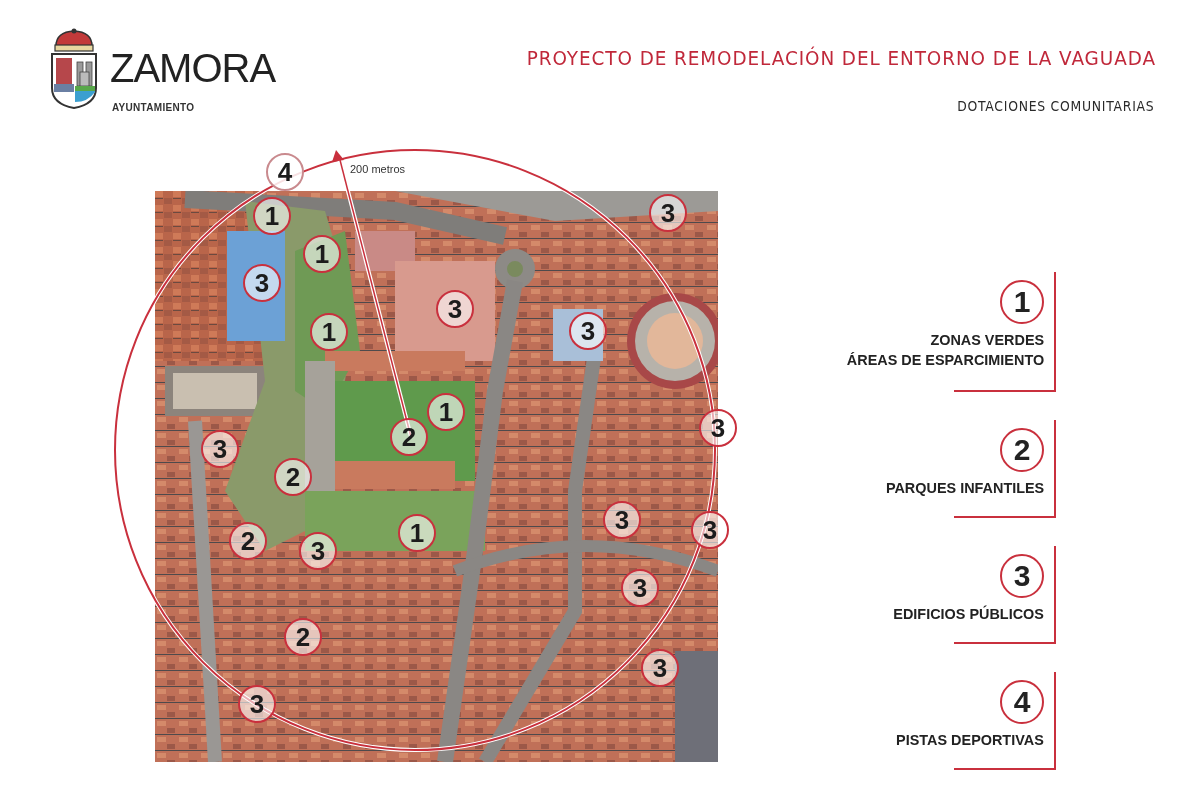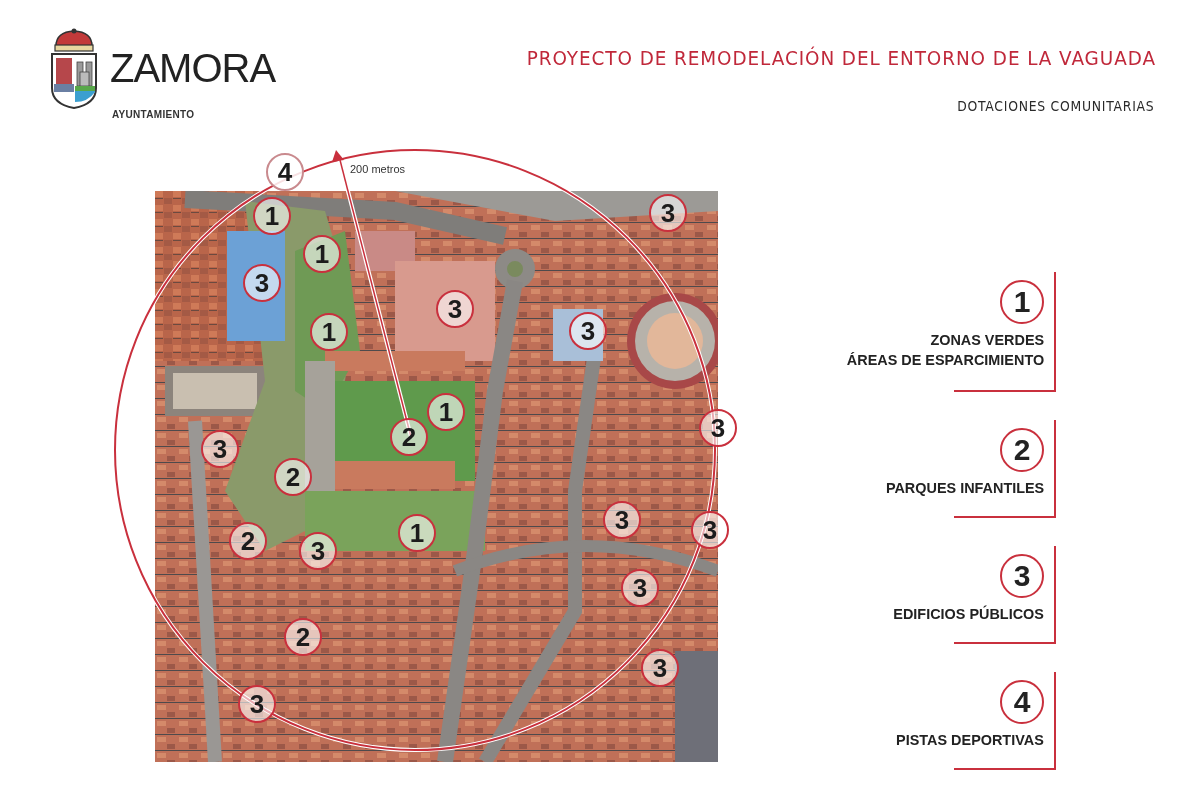--- a/index.html
+++ b/index.html
@@ -10,7 +10,7 @@
   .logo { position:absolute; left:48px; top:28px; width:220px; height:84px; }
   .logo .crest { position:absolute; left:0; top:0; width:52px; height:82px; }
   .logo .wordmark { position:absolute; left:62px; top:20px; font-size:40px; letter-spacing:-1px; font-weight:300; color:#222; line-height:1; }
-  .logo .sub { position:absolute; left:64px; top:81px; font-size:10px; font-weight:bold; letter-spacing:0.3px; color:#333; }
+  .logo .sub { position:absolute; left:64px; top:74px; font-size:10px; font-weight:bold; letter-spacing:0.3px; color:#333; }
 
   .title { position:absolute; right:44px; top:46px; font-family:"DejaVu Sans", sans-serif; font-size:20px; color:#c0283a; letter-spacing:1px; font-weight:normal; text-transform:uppercase; transform:scaleX(0.92); transform-origin:right center; }
   .subtitle { position:absolute; right:46px; top:98px; font-family:"DejaVu Sans", sans-serif; font-size:13.5px; color:#2a2a2a; letter-spacing:0.8px; text-transform:uppercase; transform:scaleX(0.92); transform-origin:right center; }

